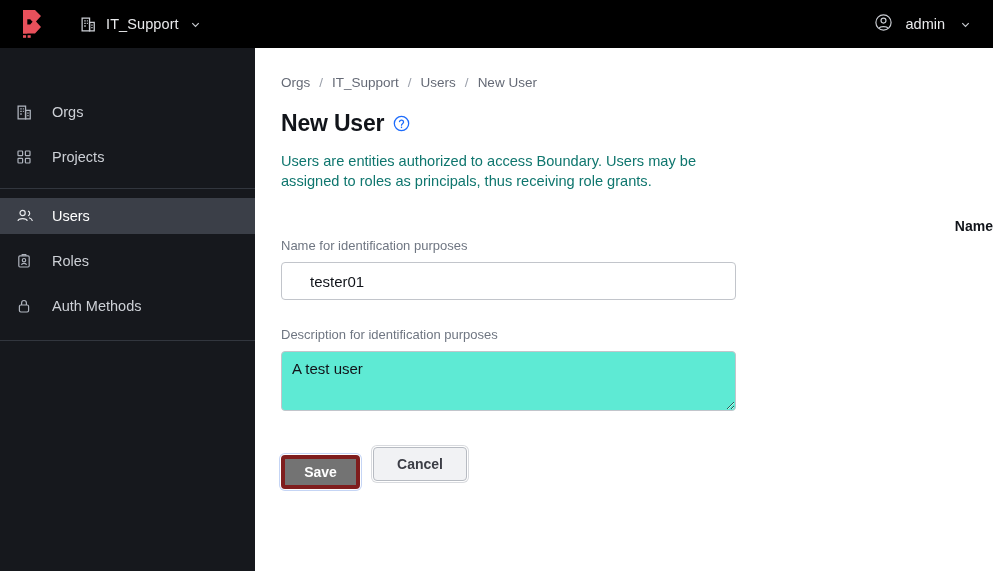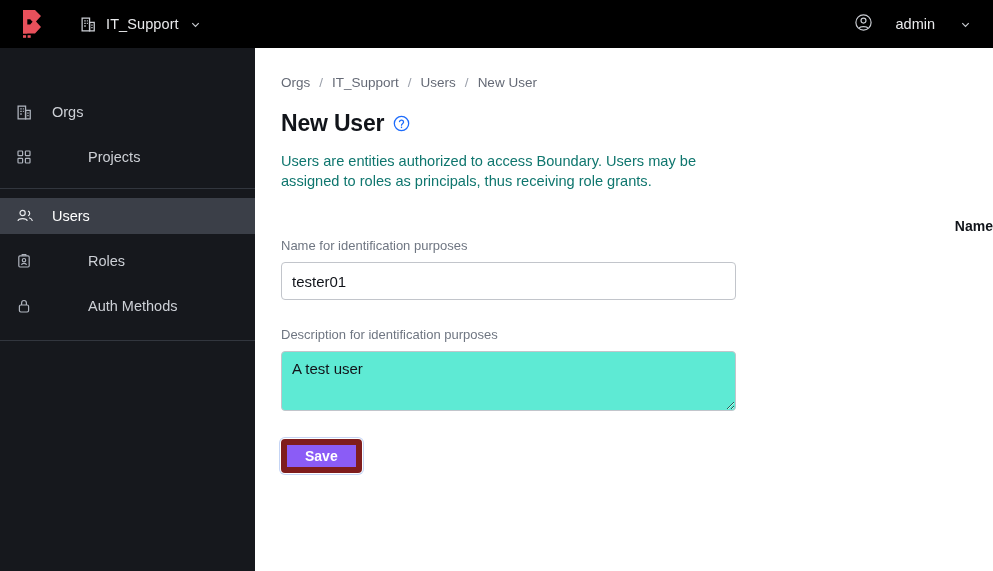--- a/index.html
+++ b/index.html
@@ -45,7 +45,7 @@
   .caret { display: flex; align-items: center; margin-left: 2px; }
   .topbar-spacer { flex: 1 1 auto; }
   .user-menu {
-    display: flex; align-items: center; gap: 23px;
+    display: flex; align-items: center; gap: 13px;
     height: 48px; padding: 0 22px 0 8px;
     cursor: pointer;
   }

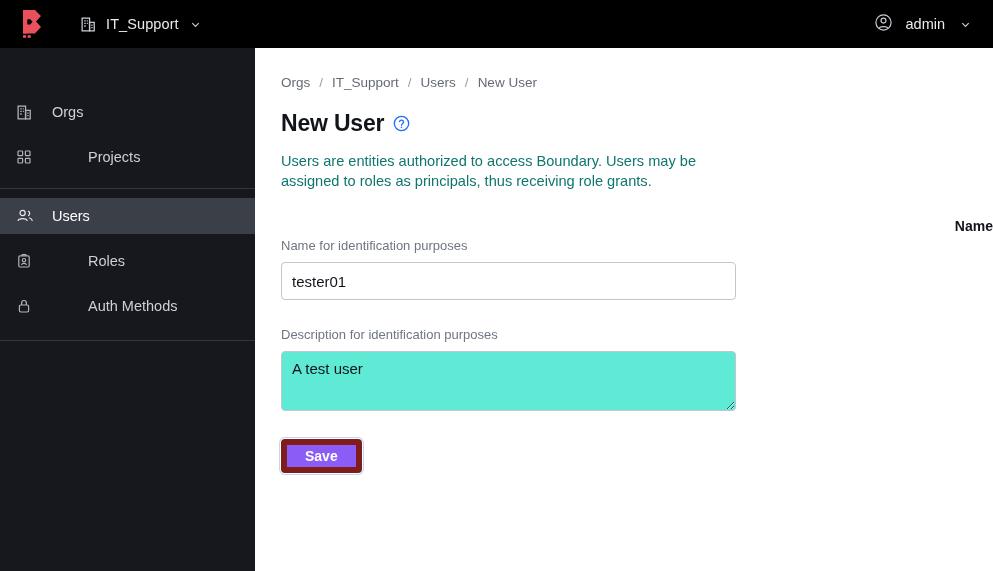--- a/index.html
+++ b/index.html
@@ -70,7 +70,7 @@
     cursor: pointer;
     text-decoration: none;
   }
-  .nav-item + .nav-item { margin-top: 9px; gap: 36px; }
+  .nav-item + .nav-item { margin-top: 9px; }
   .nav-item .nv-ic {
     width: 22px; height: 20px;
     display: flex; align-items: center; justify-content: flex-start;

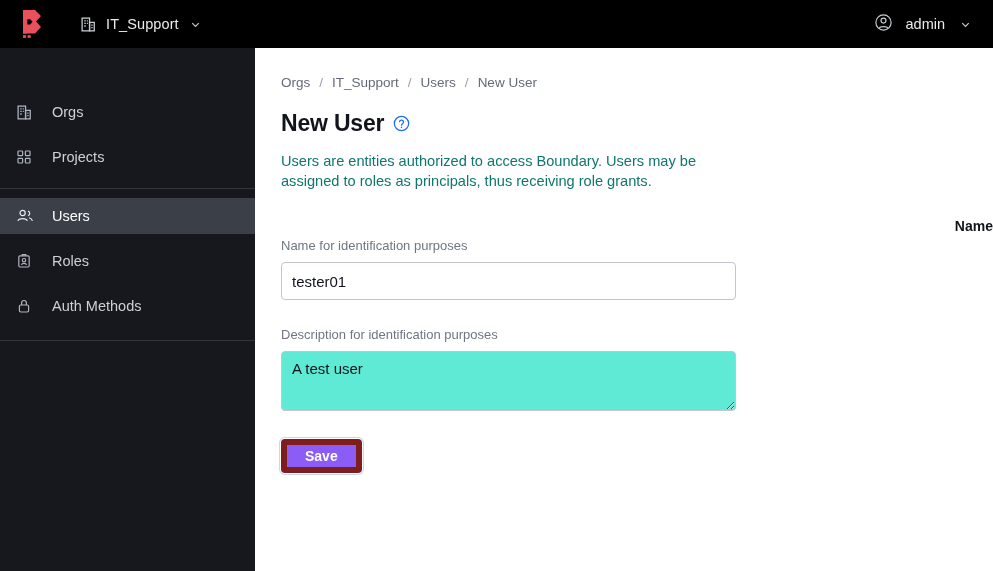--- a/index.html
+++ b/index.html
@@ -158,7 +158,7 @@
     width: 455px; height: 38px;
     border: 1px solid #c2c5cb;
     border-radius: 4px;
-    padding: 0 10px;
+    padding: 0 28px;
     font-size: 15px;
     font-family: "Liberation Sans", sans-serif;
     color: #11141a;

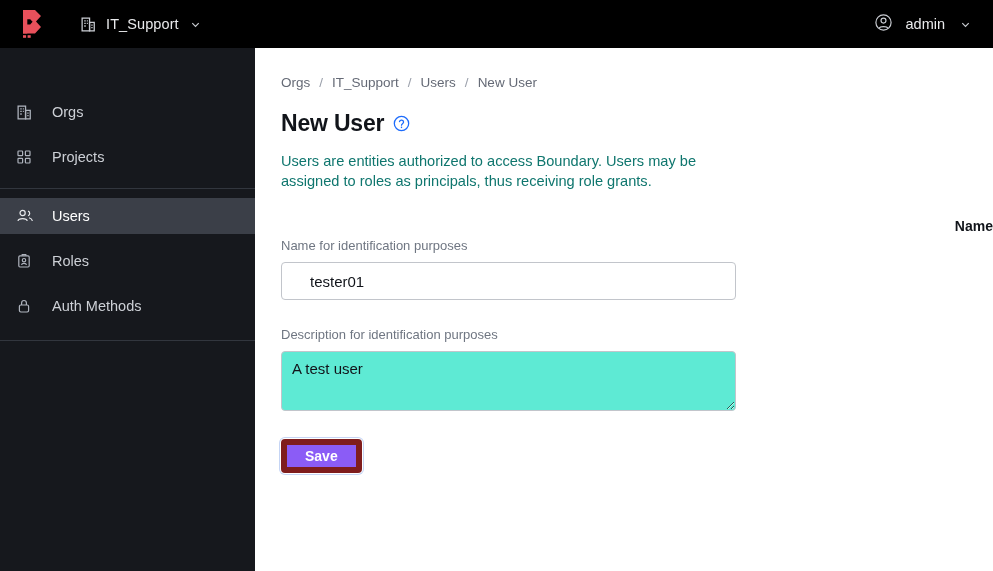--- a/index.html
+++ b/index.html
@@ -198,11 +198,12 @@
     display: inline-flex; align-items: center; justify-content: center;
   }
   .btn-primary {
-    background: #8b5cf6;
+    background: #737373;
     color: #ffffff;
-    border: 6px solid #7f1d1d;
+    border: 4px solid #7f1d1d;
     min-width: 79px;
     box-shadow: 0 0 0 1px #ffffff, 0 0 0 2px #c5d5f5;
+    margin-top: 16px;
   }
   .btn-secondary {
     background: #f1f2f4;

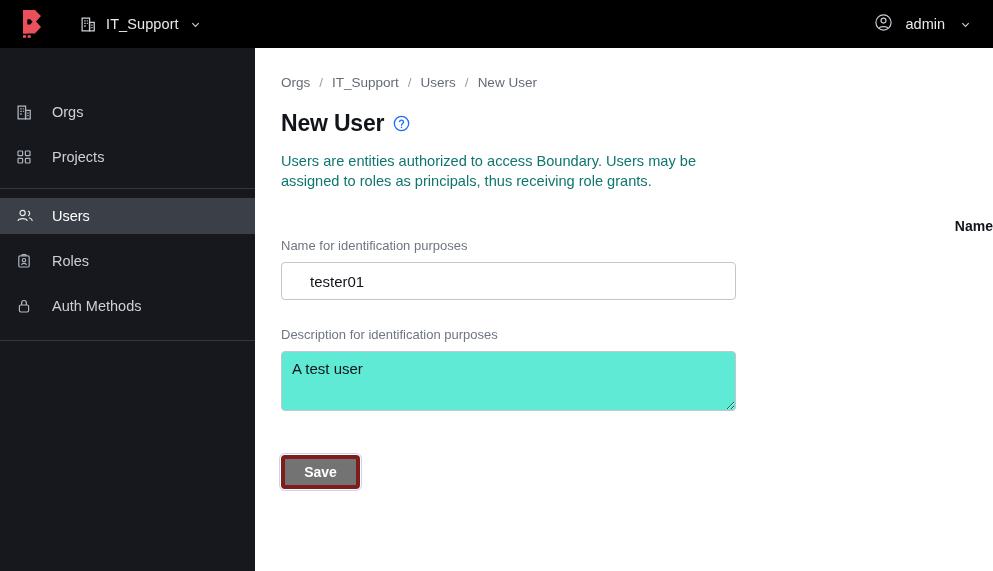--- a/index.html
+++ b/index.html
@@ -389,6 +389,7 @@
 
     <div class="actions">
       <button class="btn btn-primary">Save</button>
+      <button class="btn btn-secondary">Cancel</button>
     </div>
 
   </main>

